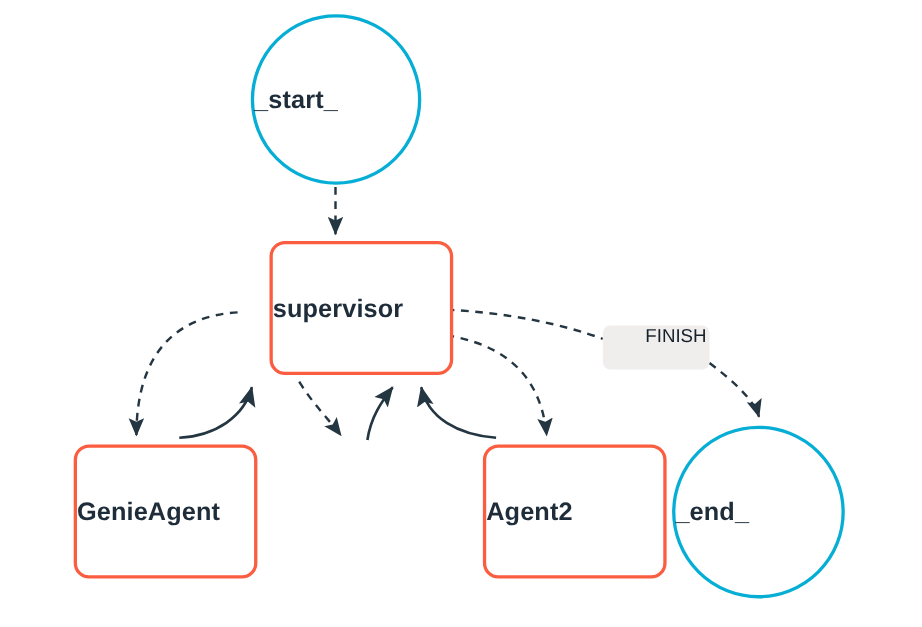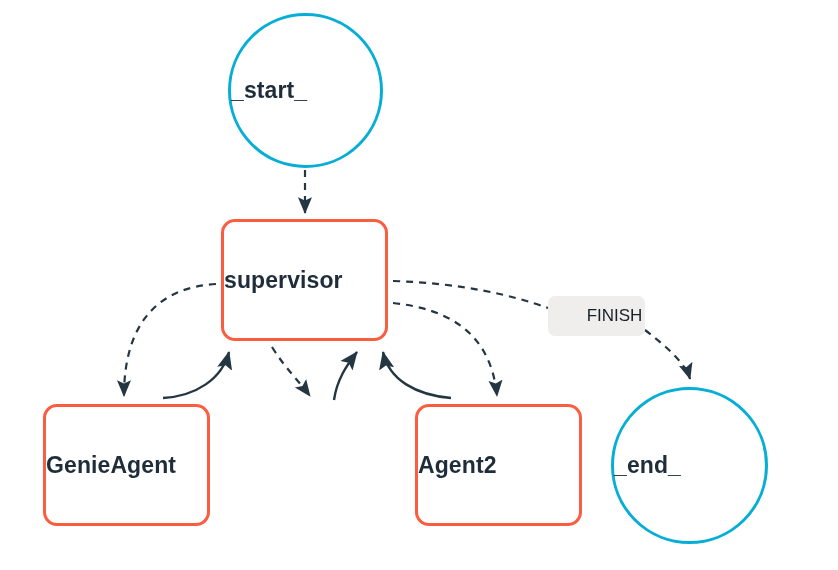--- a/index.html
+++ b/index.html
@@ -41,6 +41,7 @@
   .node-process {
     border: 3px solid #fa5d3f;
     border-radius: 14px;
+    margin-left: 24px;
   }
   .node-label {
     font-family: "Liberation Sans", sans-serif;

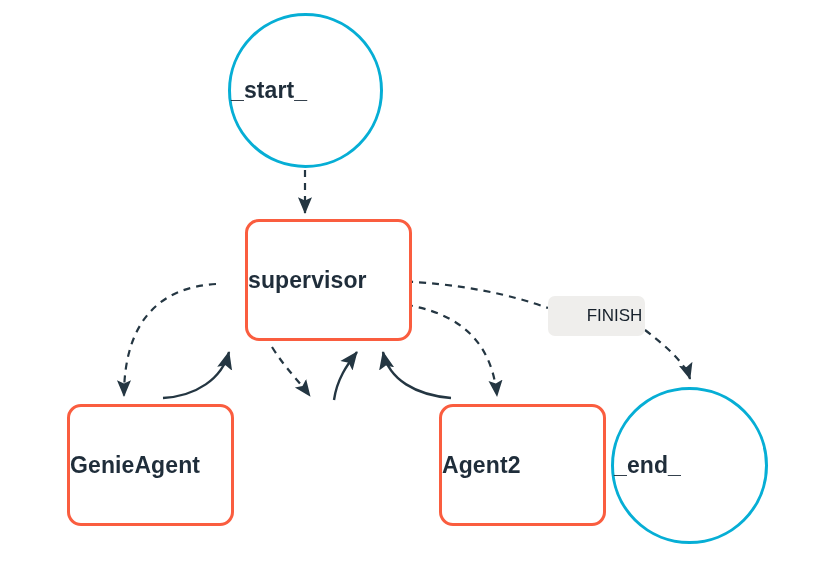--- a/index.html
+++ b/index.html
@@ -56,7 +56,6 @@
   .edge-label {
     position: absolute;
     display: flex;
-    align-items: center;
     justify-content: center;
     background: #efeeec;
     border-radius: 7px;

